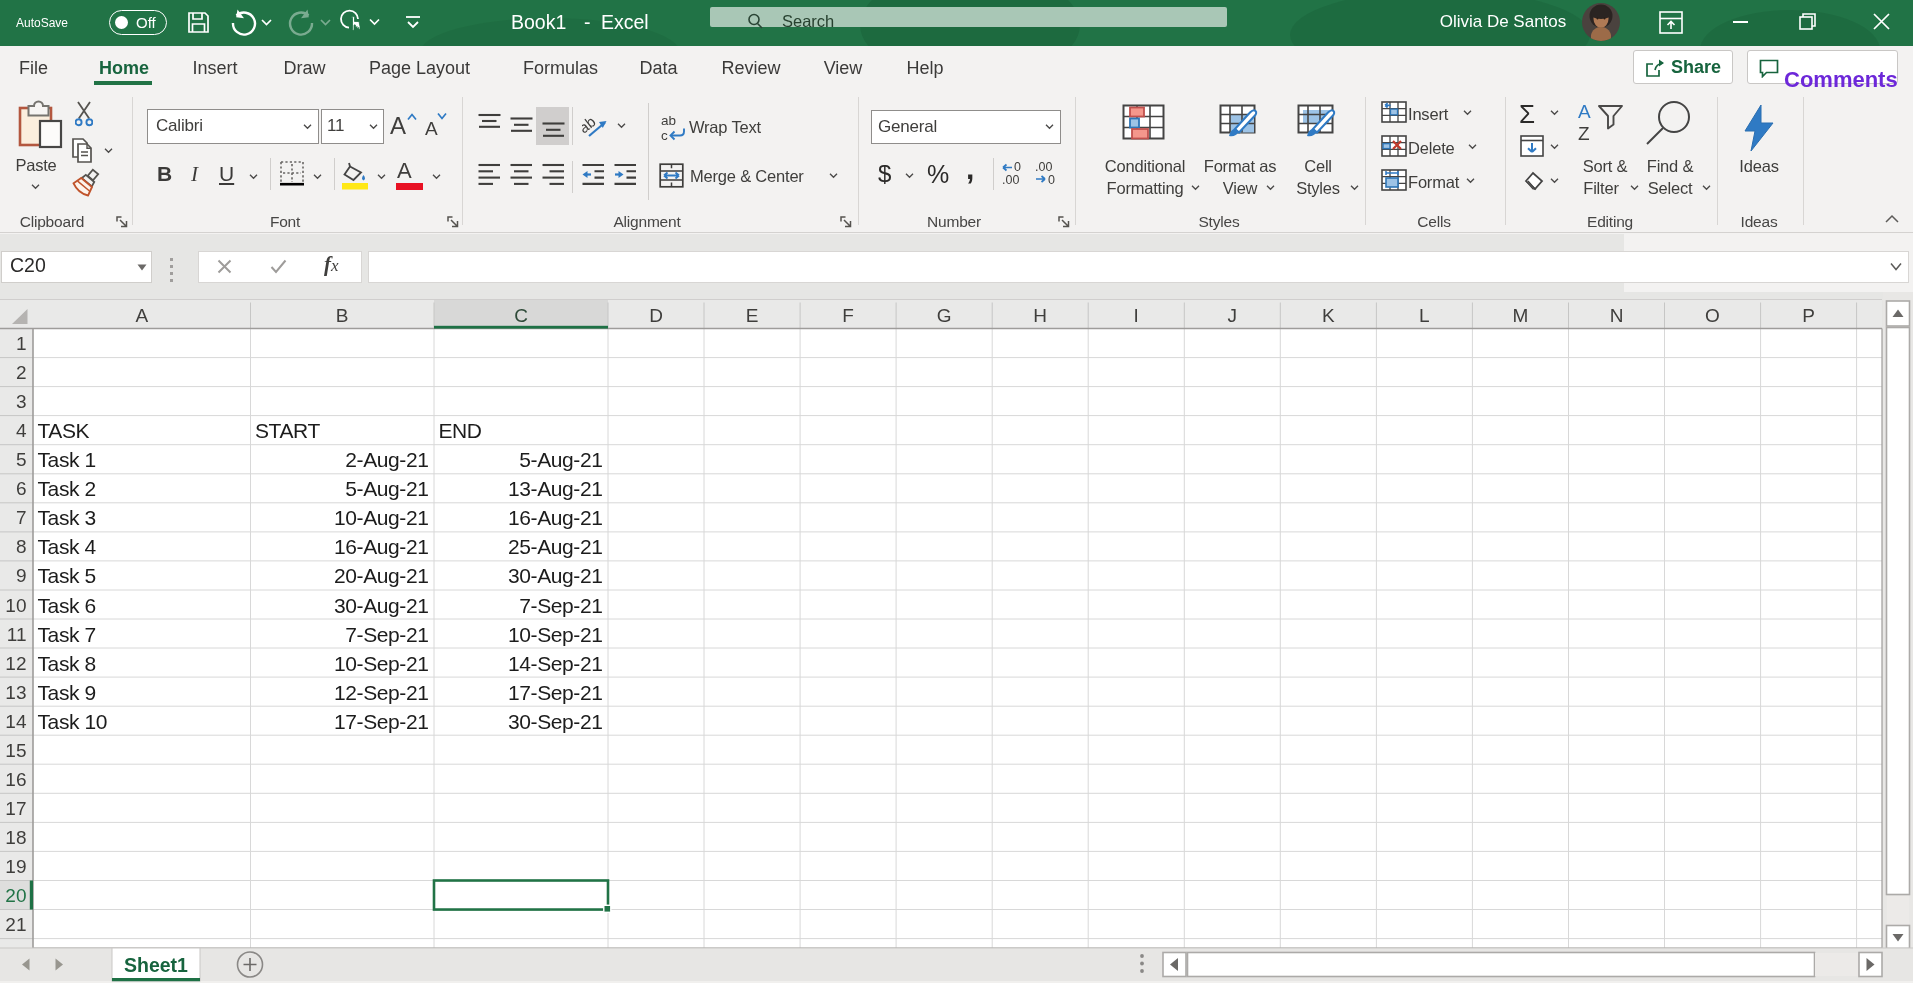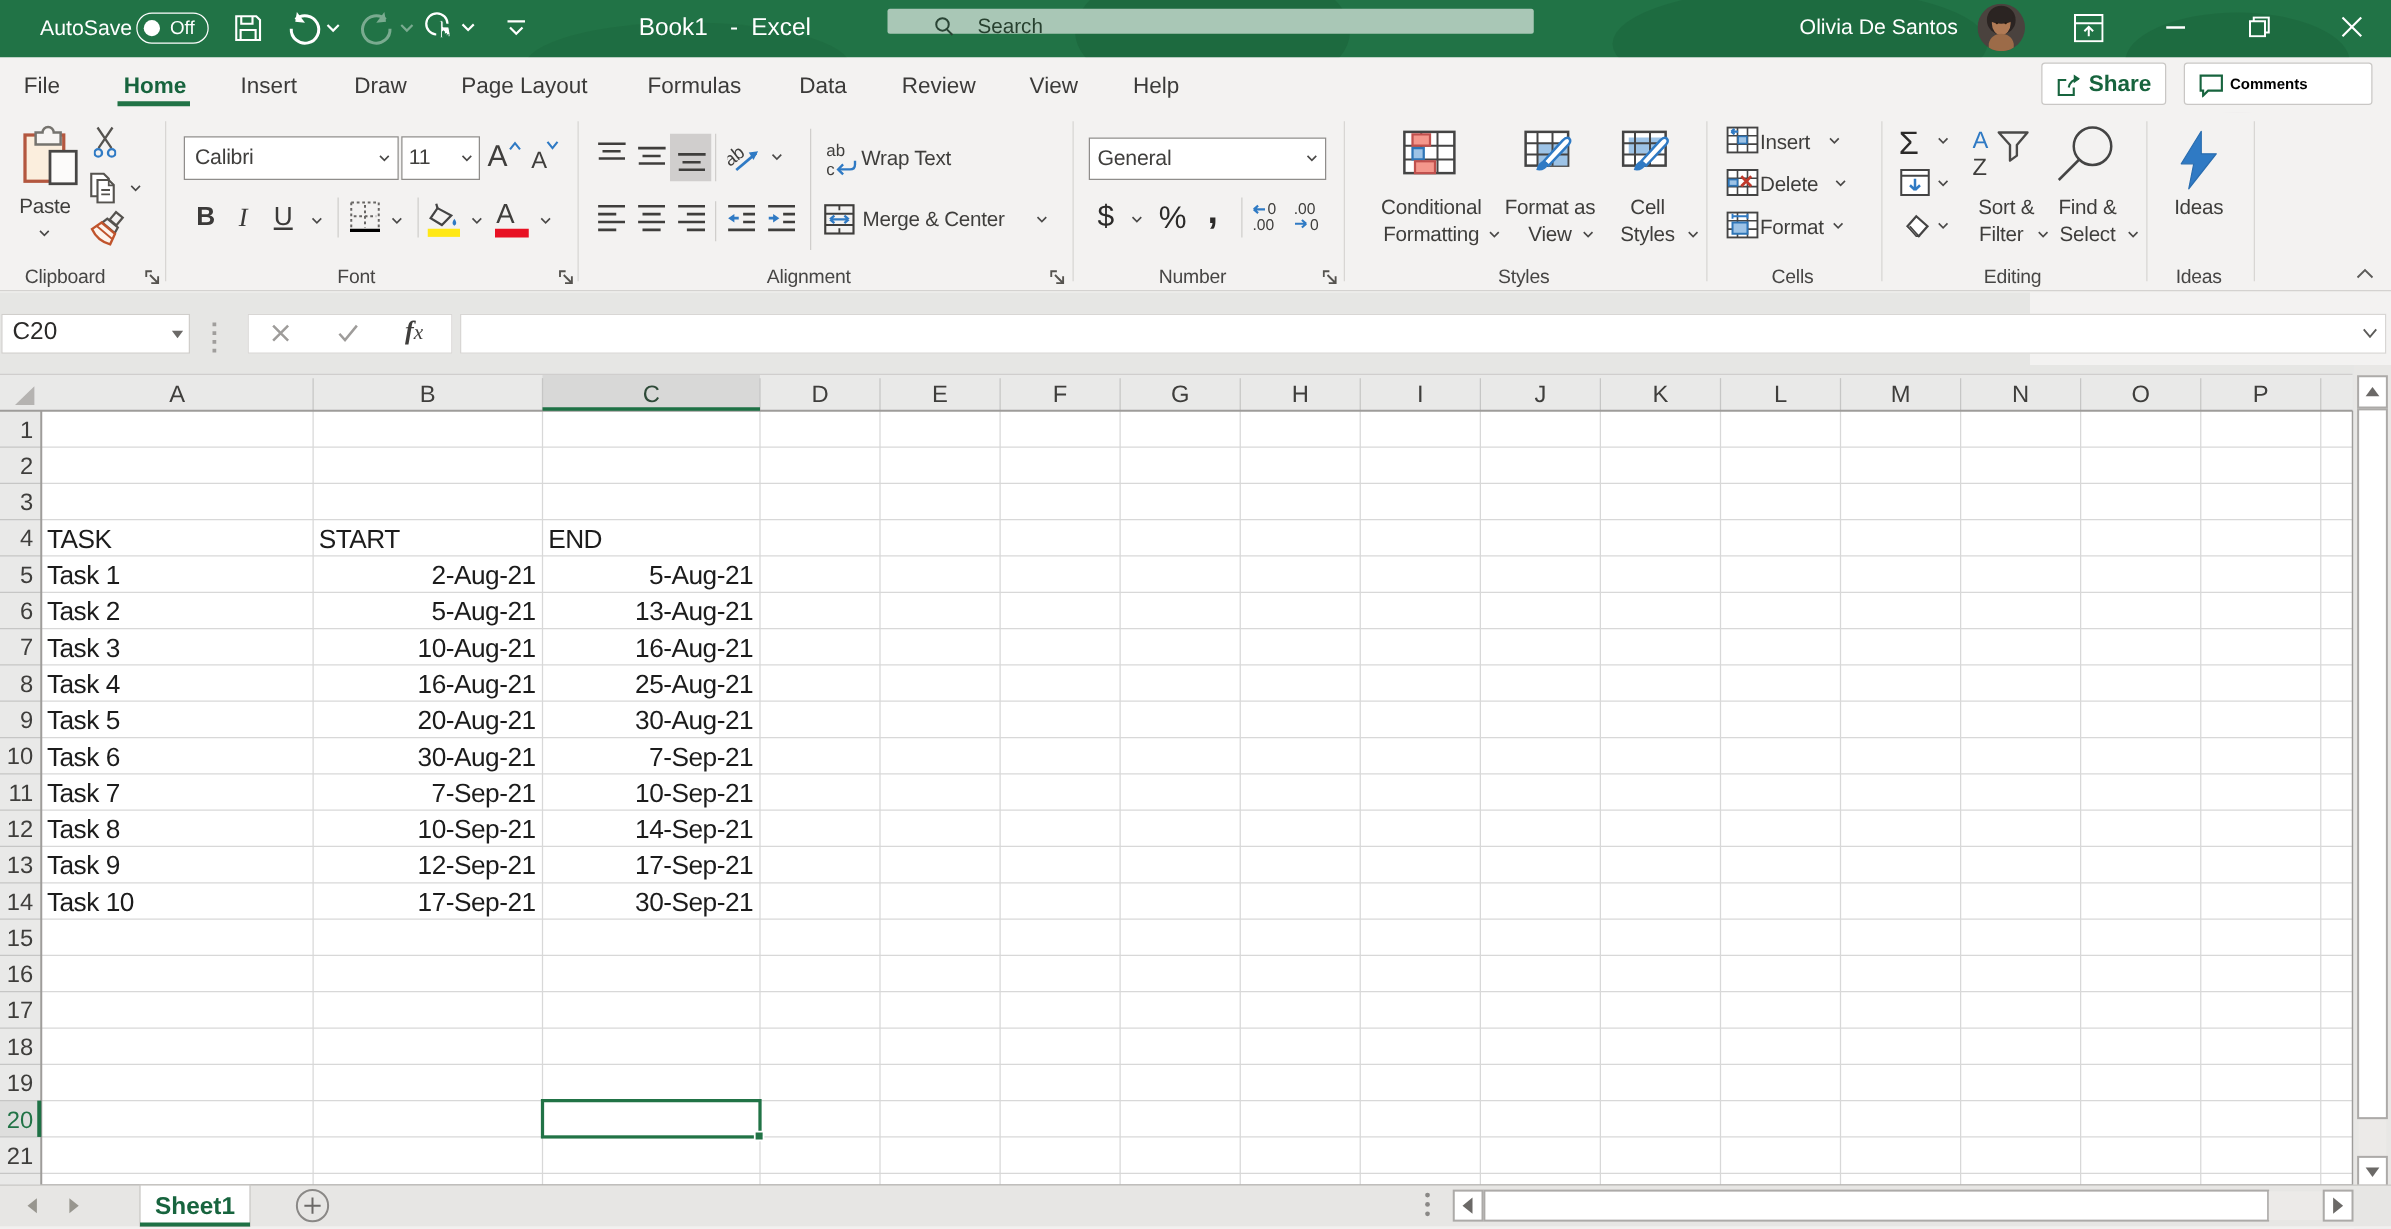--- a/index.html
+++ b/index.html
@@ -25,7 +25,7 @@
 <div class="abs" style="left:1290px;top:-10px;width:300px;height:90px;border-radius:50%;background:rgba(0,40,18,0.10)"></div>
 <div class="abs" style="left:1700px;top:10px;width:180px;height:80px;border-radius:50%;background:rgba(0,40,18,0.10)"></div>
 <div class="abs" style="left:420px;top:18px;width:260px;height:70px;border-radius:50%;background:rgba(0,40,18,0.07)"></div>
-<div class="abs" style="left:32px;top:0;font-size:17px;line-height:46px">AutoSave</div>
+<div class="abs" style="left:16px;top:0;font-size:12px;line-height:46px">AutoSave</div>
 <div class="abs" style="left:109px;top:10px;width:58px;height:25px;border:1.6px solid #fff;border-radius:13px">
         <div class="abs" style="left:5px;top:4.5px;width:13px;height:13px;border-radius:50%;background:#fff"></div>
         <div class="abs" style="left:26px;top:2px;font-size:15px;line-height:19px">Off</div>

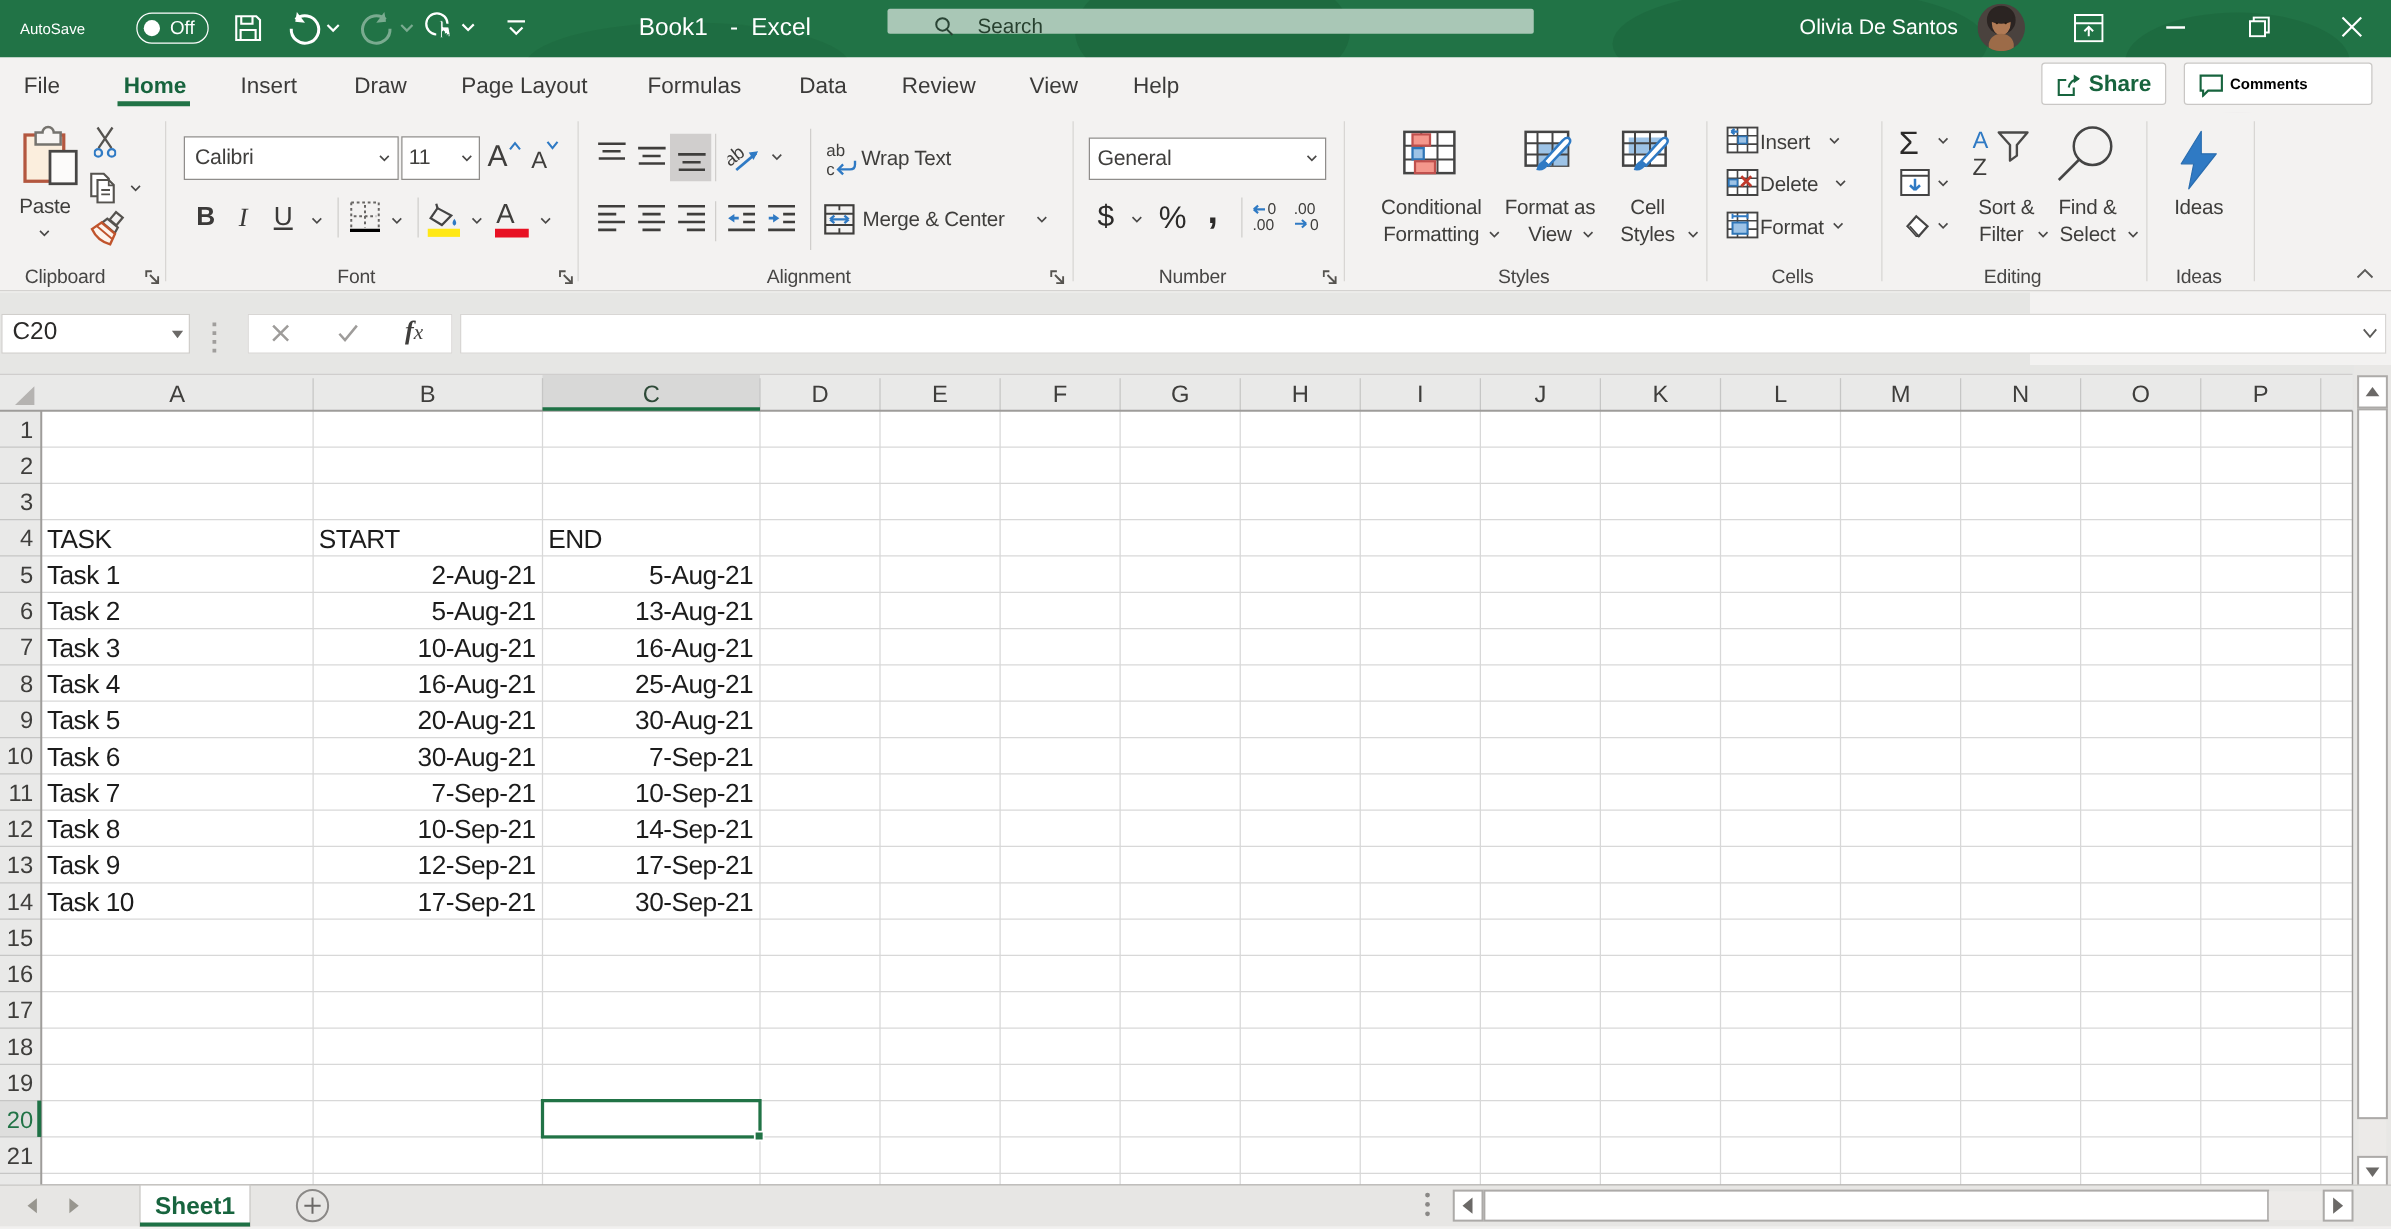--- a/index.html
+++ b/index.html
@@ -99,7 +99,7 @@
 <div class="tab" style="left:191px;width:48px;text-align:center;color:#3b3a39;">Insert</div>
 <div class="tab" style="left:282px;width:45px;text-align:center;color:#3b3a39;">Draw</div>
 <div class="tab" style="left:369px;width:106px;text-align:left;color:#3b3a39;">Page Layout</div>
-<div class="tab" style="left:518px;width:80px;text-align:left;color:#3b3a39;">Formulas</div>
+<div class="tab" style="left:518px;width:80px;text-align:right;color:#3b3a39;">Formulas</div>
 <div class="tab" style="left:638px;width:41px;text-align:center;color:#3b3a39;">Data</div>
 <div class="tab" style="left:720px;width:62px;text-align:center;color:#3b3a39;">Review</div>
 <div class="tab" style="left:823px;width:40px;text-align:center;color:#3b3a39;">View</div>

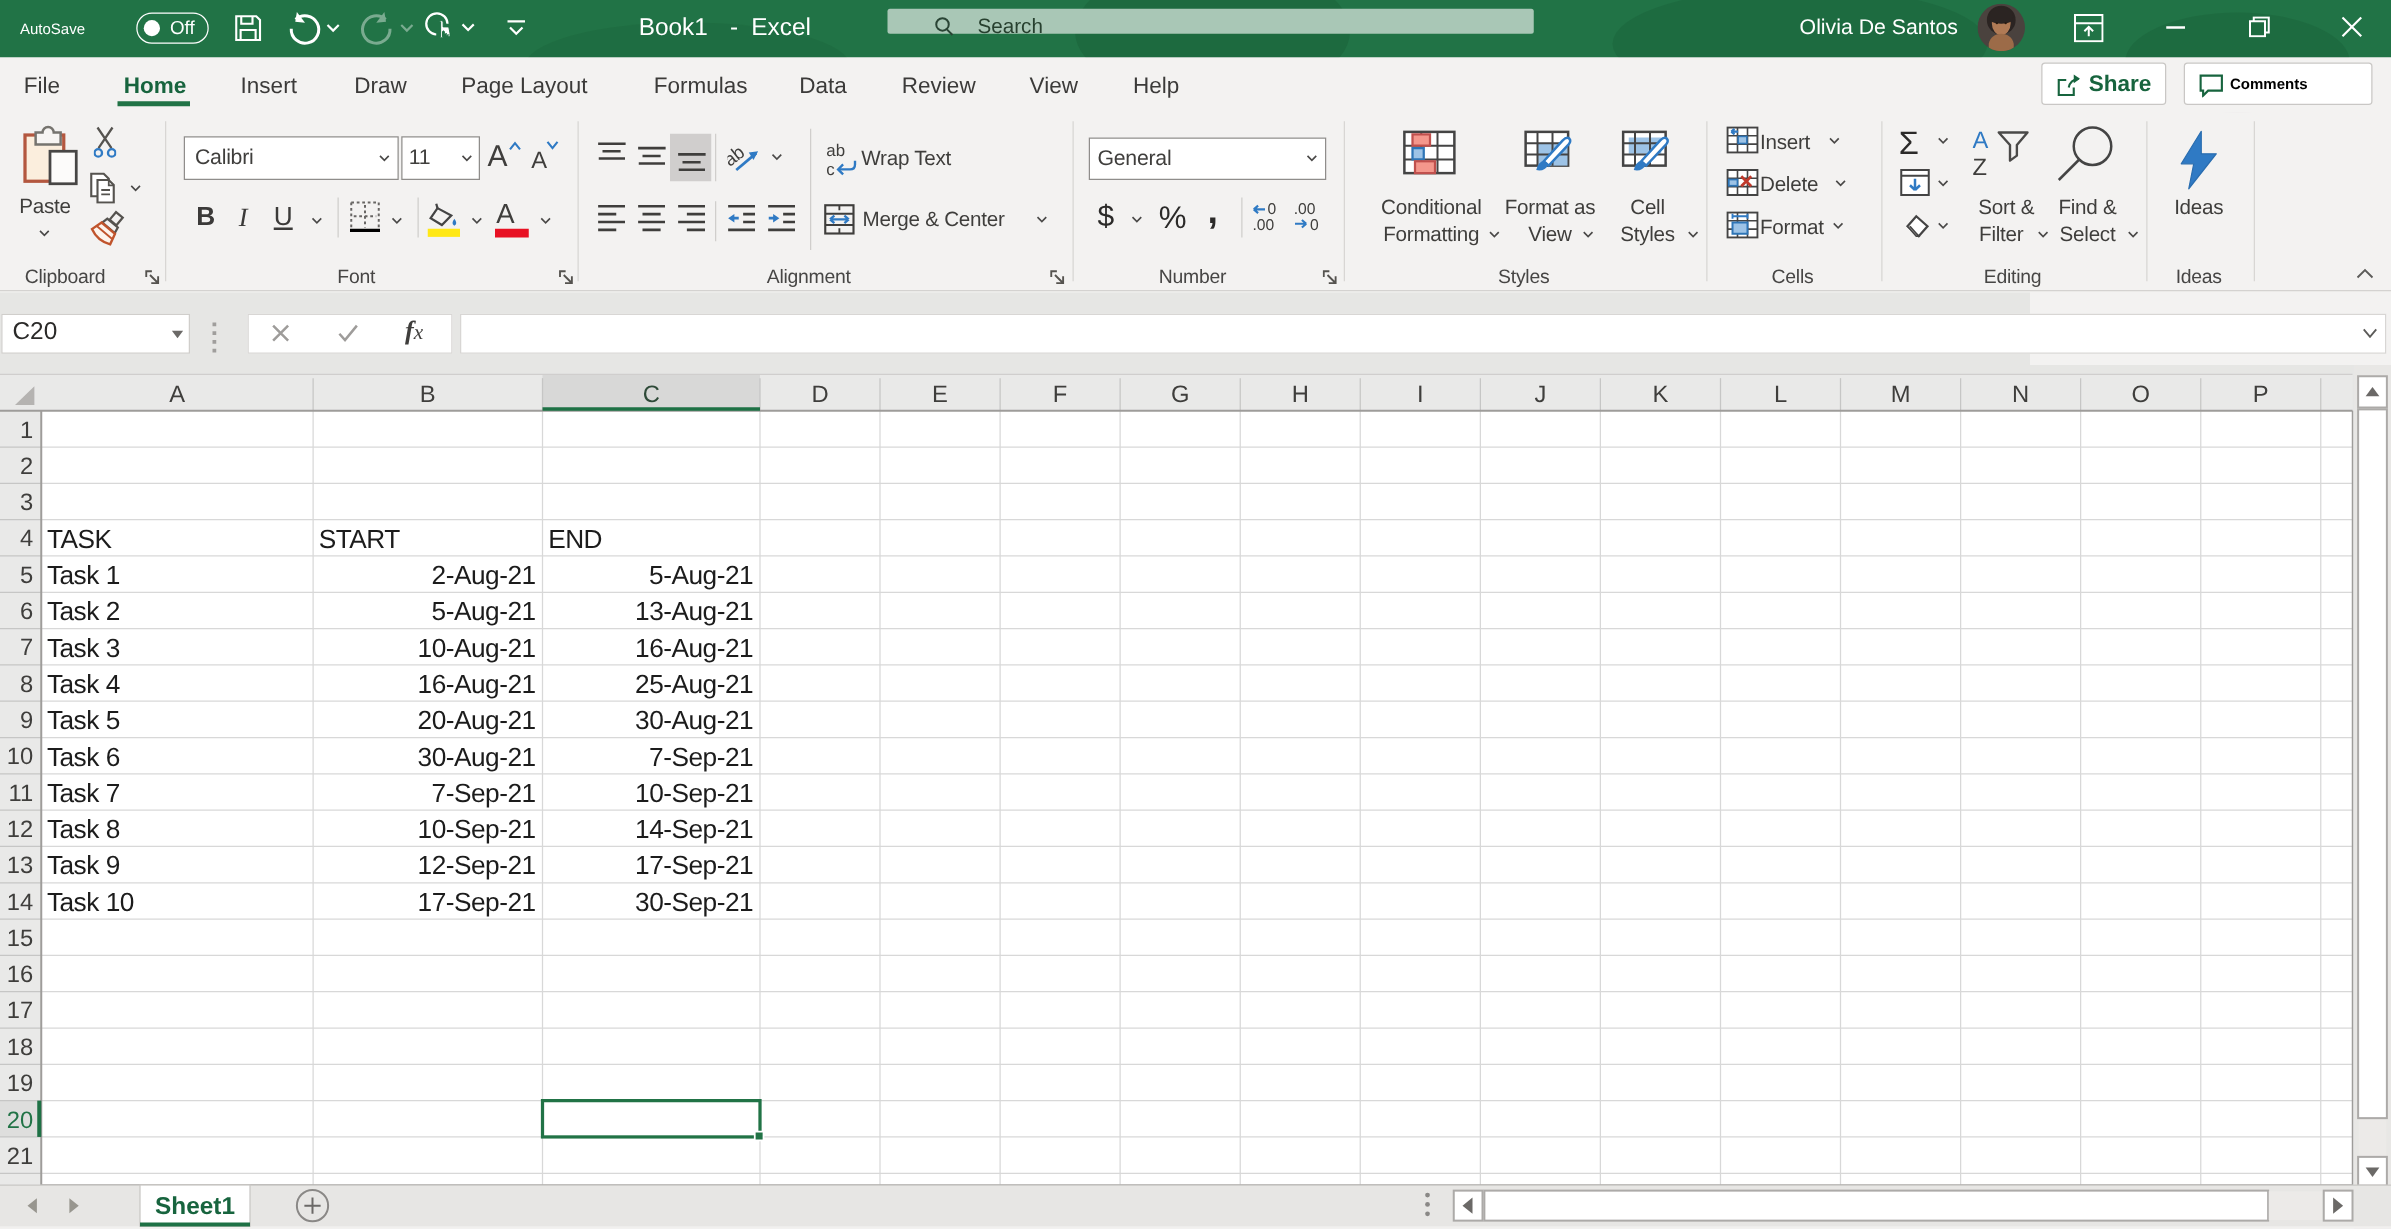--- a/index.html
+++ b/index.html
@@ -117,7 +117,7 @@
 <svg class="abs" style="left:11px;top:8px" width="20" height="19" viewBox="0 0 20 19">
 <path d="M1.5 1.5 h17 v12 h-11 l-4 4 v-4 h-2 z" fill="none" stroke="#17643e" stroke-width="1.7"></path>
         </svg>
-<div class="abs" style="left:36px;top:0;font-size:12px;font-weight:bold;color:#000000;line-height:33px">Comments</div>
+<div class="abs" style="left:36px;top:12px;font-size:22px;font-weight:bold;color:#6d28d9;line-height:33px">Comments</div>
       </div>
 </div>
 <div class="abs ribbon"></div>

